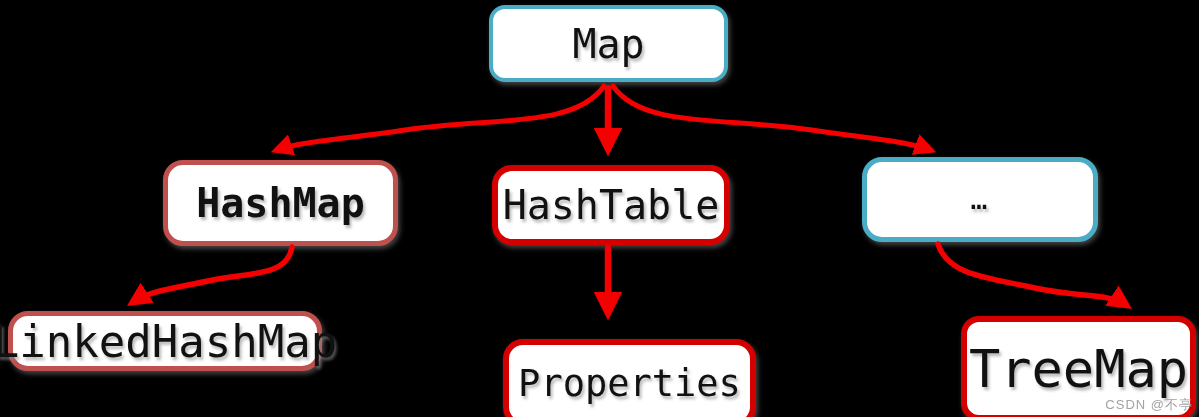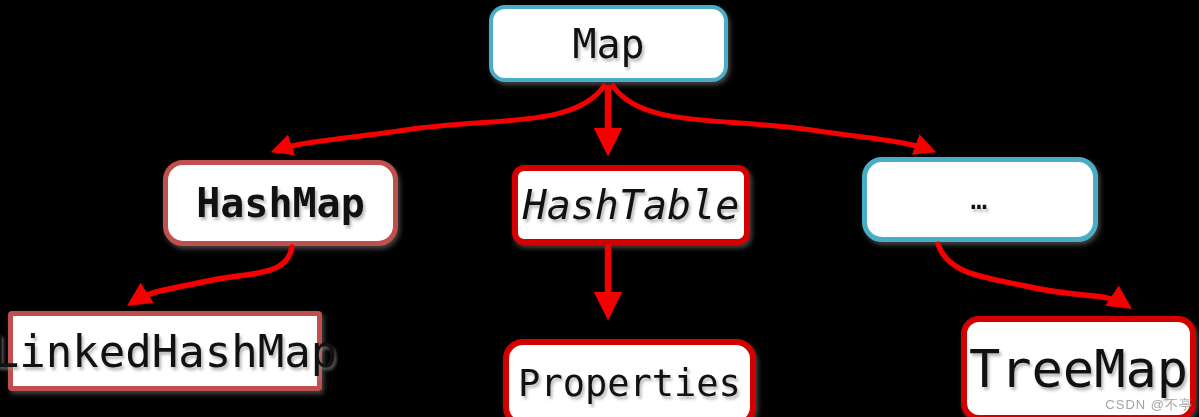--- a/index.html
+++ b/index.html
@@ -25,7 +25,7 @@
   .node span{white-space:nowrap;}
   #node-map          {left:489px;top:5px;  width:239px;height:77px;border-width:4px;border-radius:16px;font-size:40px;}
   #node-hashmap      {left:163px;top:160px;width:235px;height:86px;border-width:5px;border-radius:20px;font-size:40px;font-weight:bold;}
-  #node-hashtable    {left:512px;top:165px;width:238px;height:80px;border-width:6px;border-radius:12px;font-size:40px;font-style:italic;}
+  #node-hashtable    {left:492px;top:165px;width:238px;height:80px;border-width:6px;border-radius:20px;font-size:40px;}
   #node-others       {left:862px;top:157px;width:236px;height:85px;border-width:5px;border-radius:20px;font-size:28px;letter-spacing:2px;}
   #node-linkedhashmap{left:8px;  top:311px;width:314px;height:80px;border-width:5px;border-radius:4px;font-size:44px;}
   #node-properties   {left:503px;top:339px;width:253px;height:88px;border-width:6px;border-radius:20px;font-size:37px;}

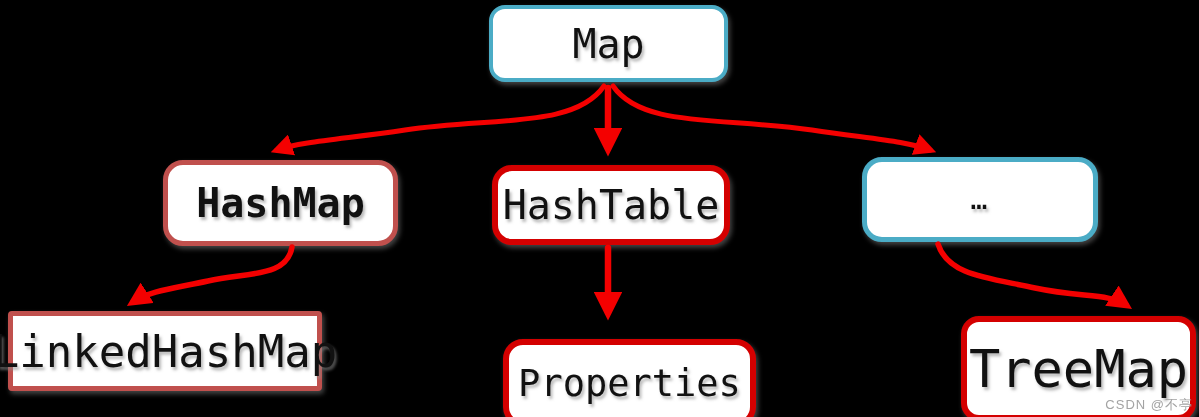--- a/index.html
+++ b/index.html
@@ -27,7 +27,7 @@
   #node-hashmap      {left:163px;top:160px;width:235px;height:86px;border-width:5px;border-radius:20px;font-size:40px;font-weight:bold;}
   #node-hashtable    {left:492px;top:165px;width:238px;height:80px;border-width:6px;border-radius:20px;font-size:40px;}
   #node-others       {left:862px;top:157px;width:236px;height:85px;border-width:5px;border-radius:20px;font-size:28px;letter-spacing:2px;}
-  #node-linkedhashmap{left:8px;  top:311px;width:314px;height:80px;border-width:5px;border-radius:4px;font-size:44px;}
+  #node-linkedhashmap{left:8px;  top:311px;width:314px;height:60px;border-width:5px;border-radius:20px;font-size:44px;}
   #node-properties   {left:503px;top:339px;width:253px;height:88px;border-width:6px;border-radius:20px;font-size:37px;}
   #node-treemap      {left:961px;top:316px;width:235px;height:105px;border-width:6px;border-radius:18px;font-size:52px;}
   .edges{

